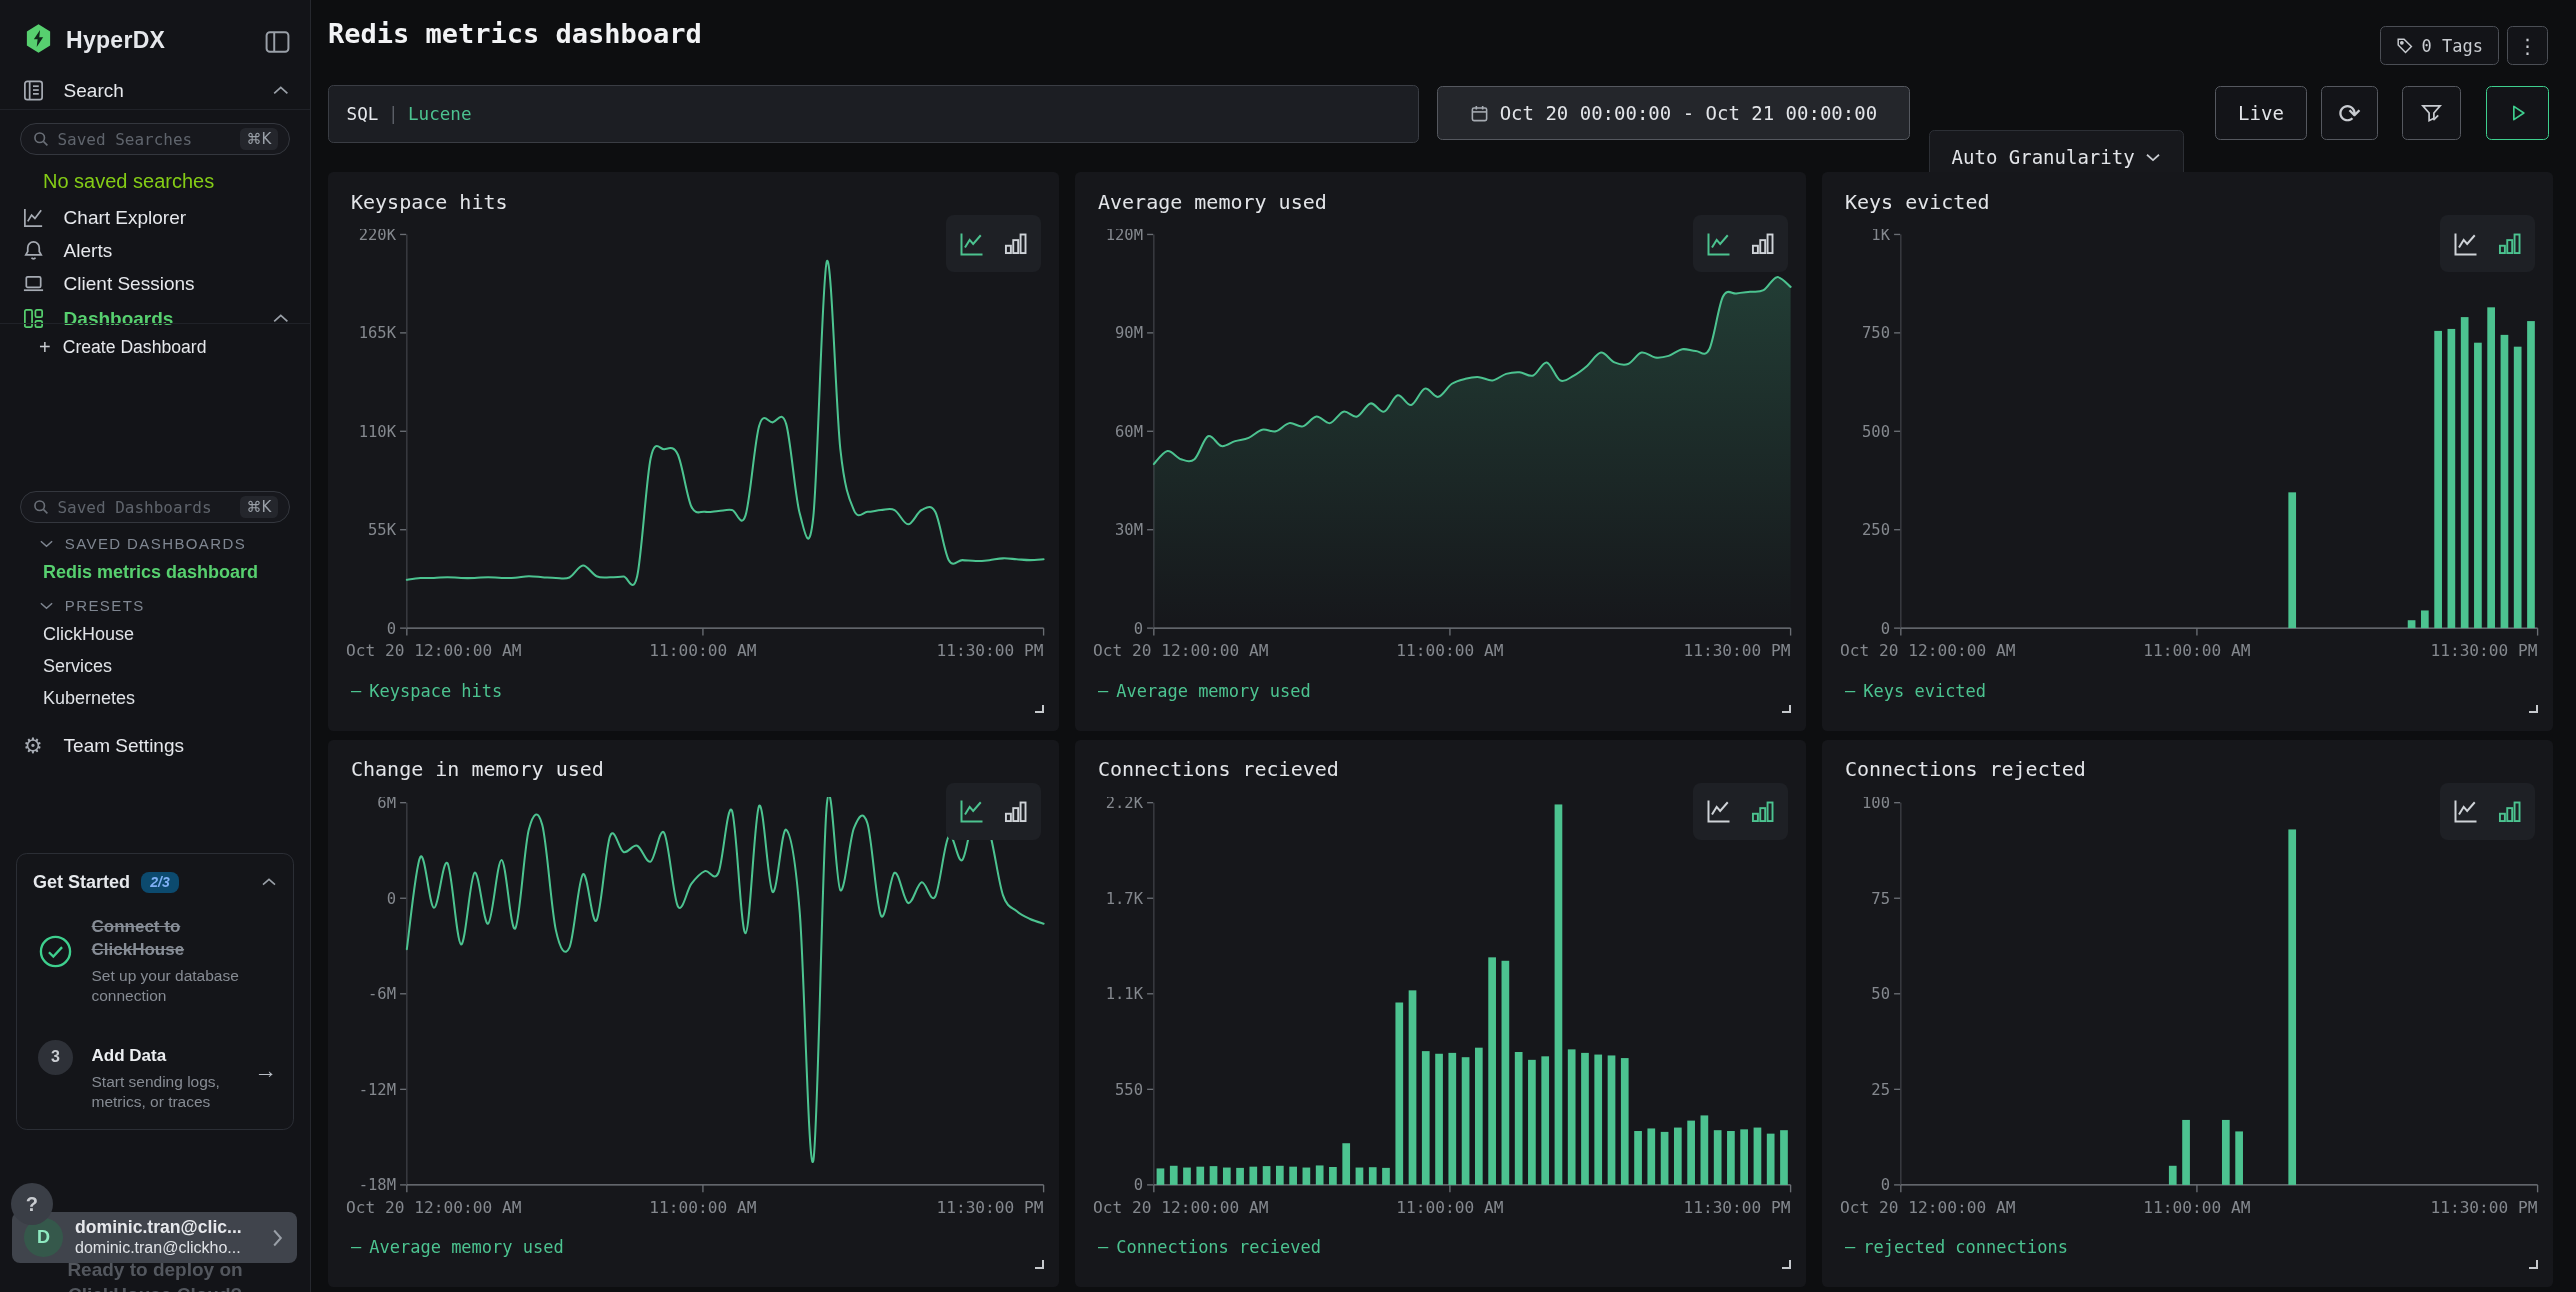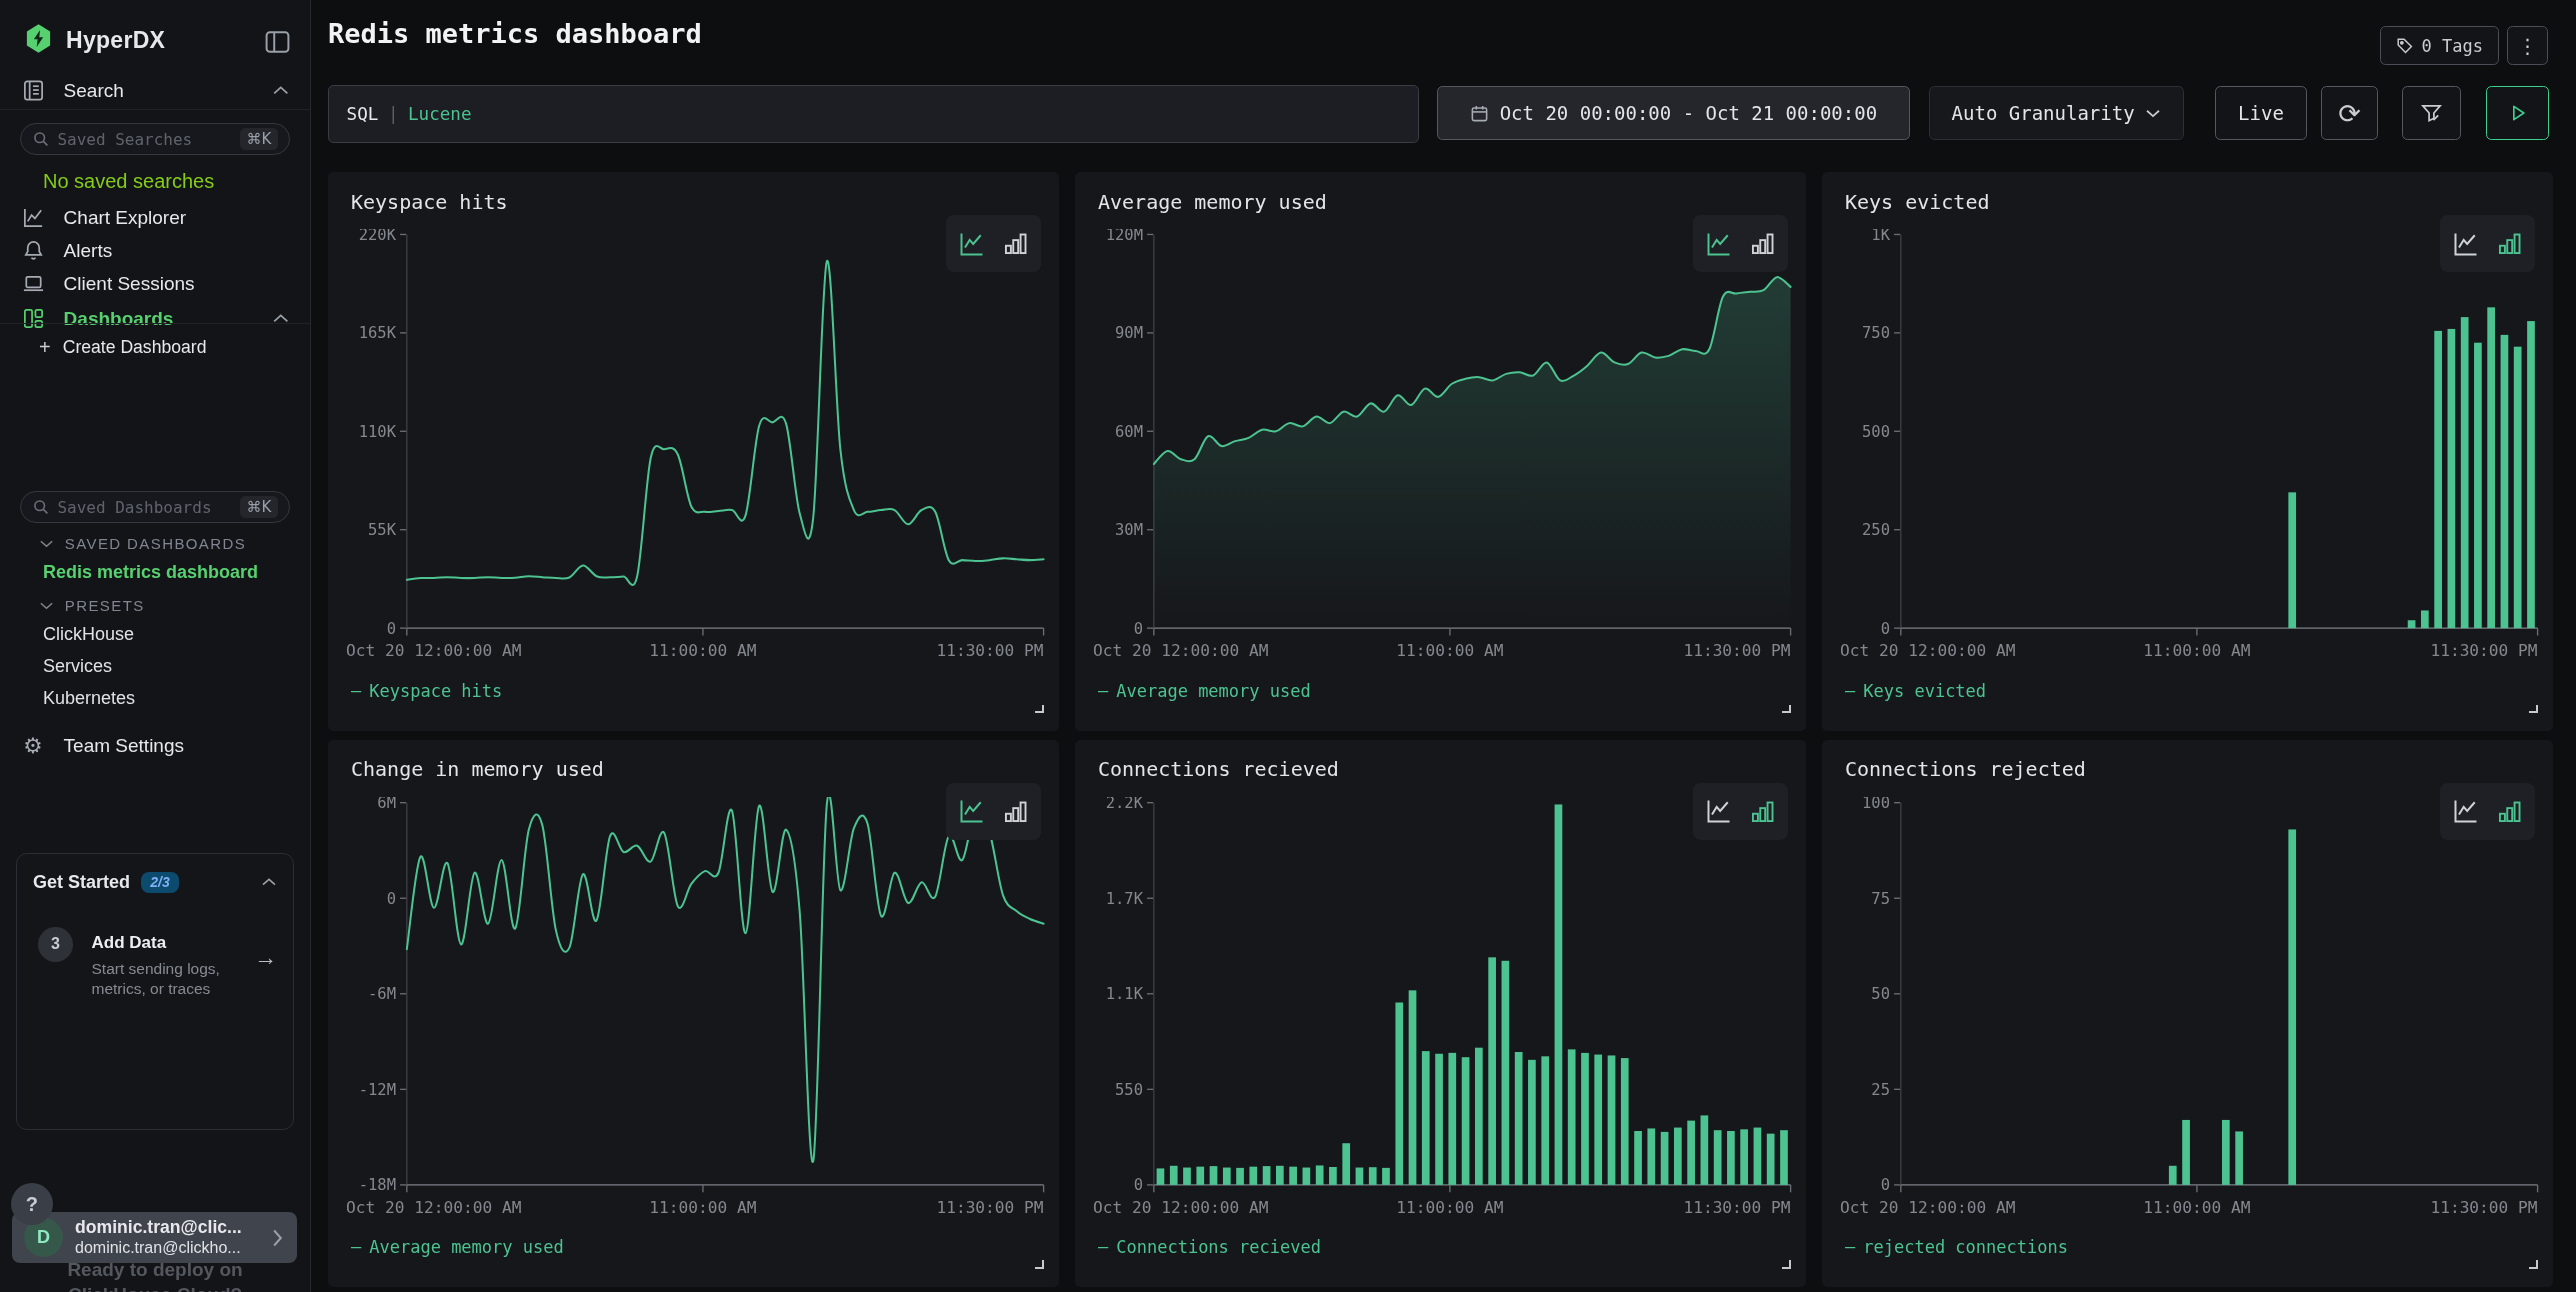--- a/index.html
+++ b/index.html
@@ -80,7 +80,7 @@
   .ctl{position:absolute;top:86px;height:54px;border-radius:5.4px;display:flex;align-items:center;
     justify-content:center;gap:10.8px;font-size:19px;color:#e2e4e8;cursor:pointer;}
   #date-btn{left:1437px;width:473px;background:#24262b;border:0.7px solid #55585f;}
-  #gran-btn{left:1929px;width:255px;background:#17181c;border:0.7px solid #2c2f35;}
+  #gran-btn{left:1929px;width:255px;background:#17181c;border:0.7px solid #2c2f35;margin-top:44px;}
   #live-btn{left:2215px;width:92px;border:0.7px solid #55585f;background:#131418;}
   #refresh-btn{left:2321px;width:57px;border:0.7px solid #55585f;background:#131418;color:#c9ccd1;
     font-size:27px;font-family:"DejaVu Sans",sans-serif;}

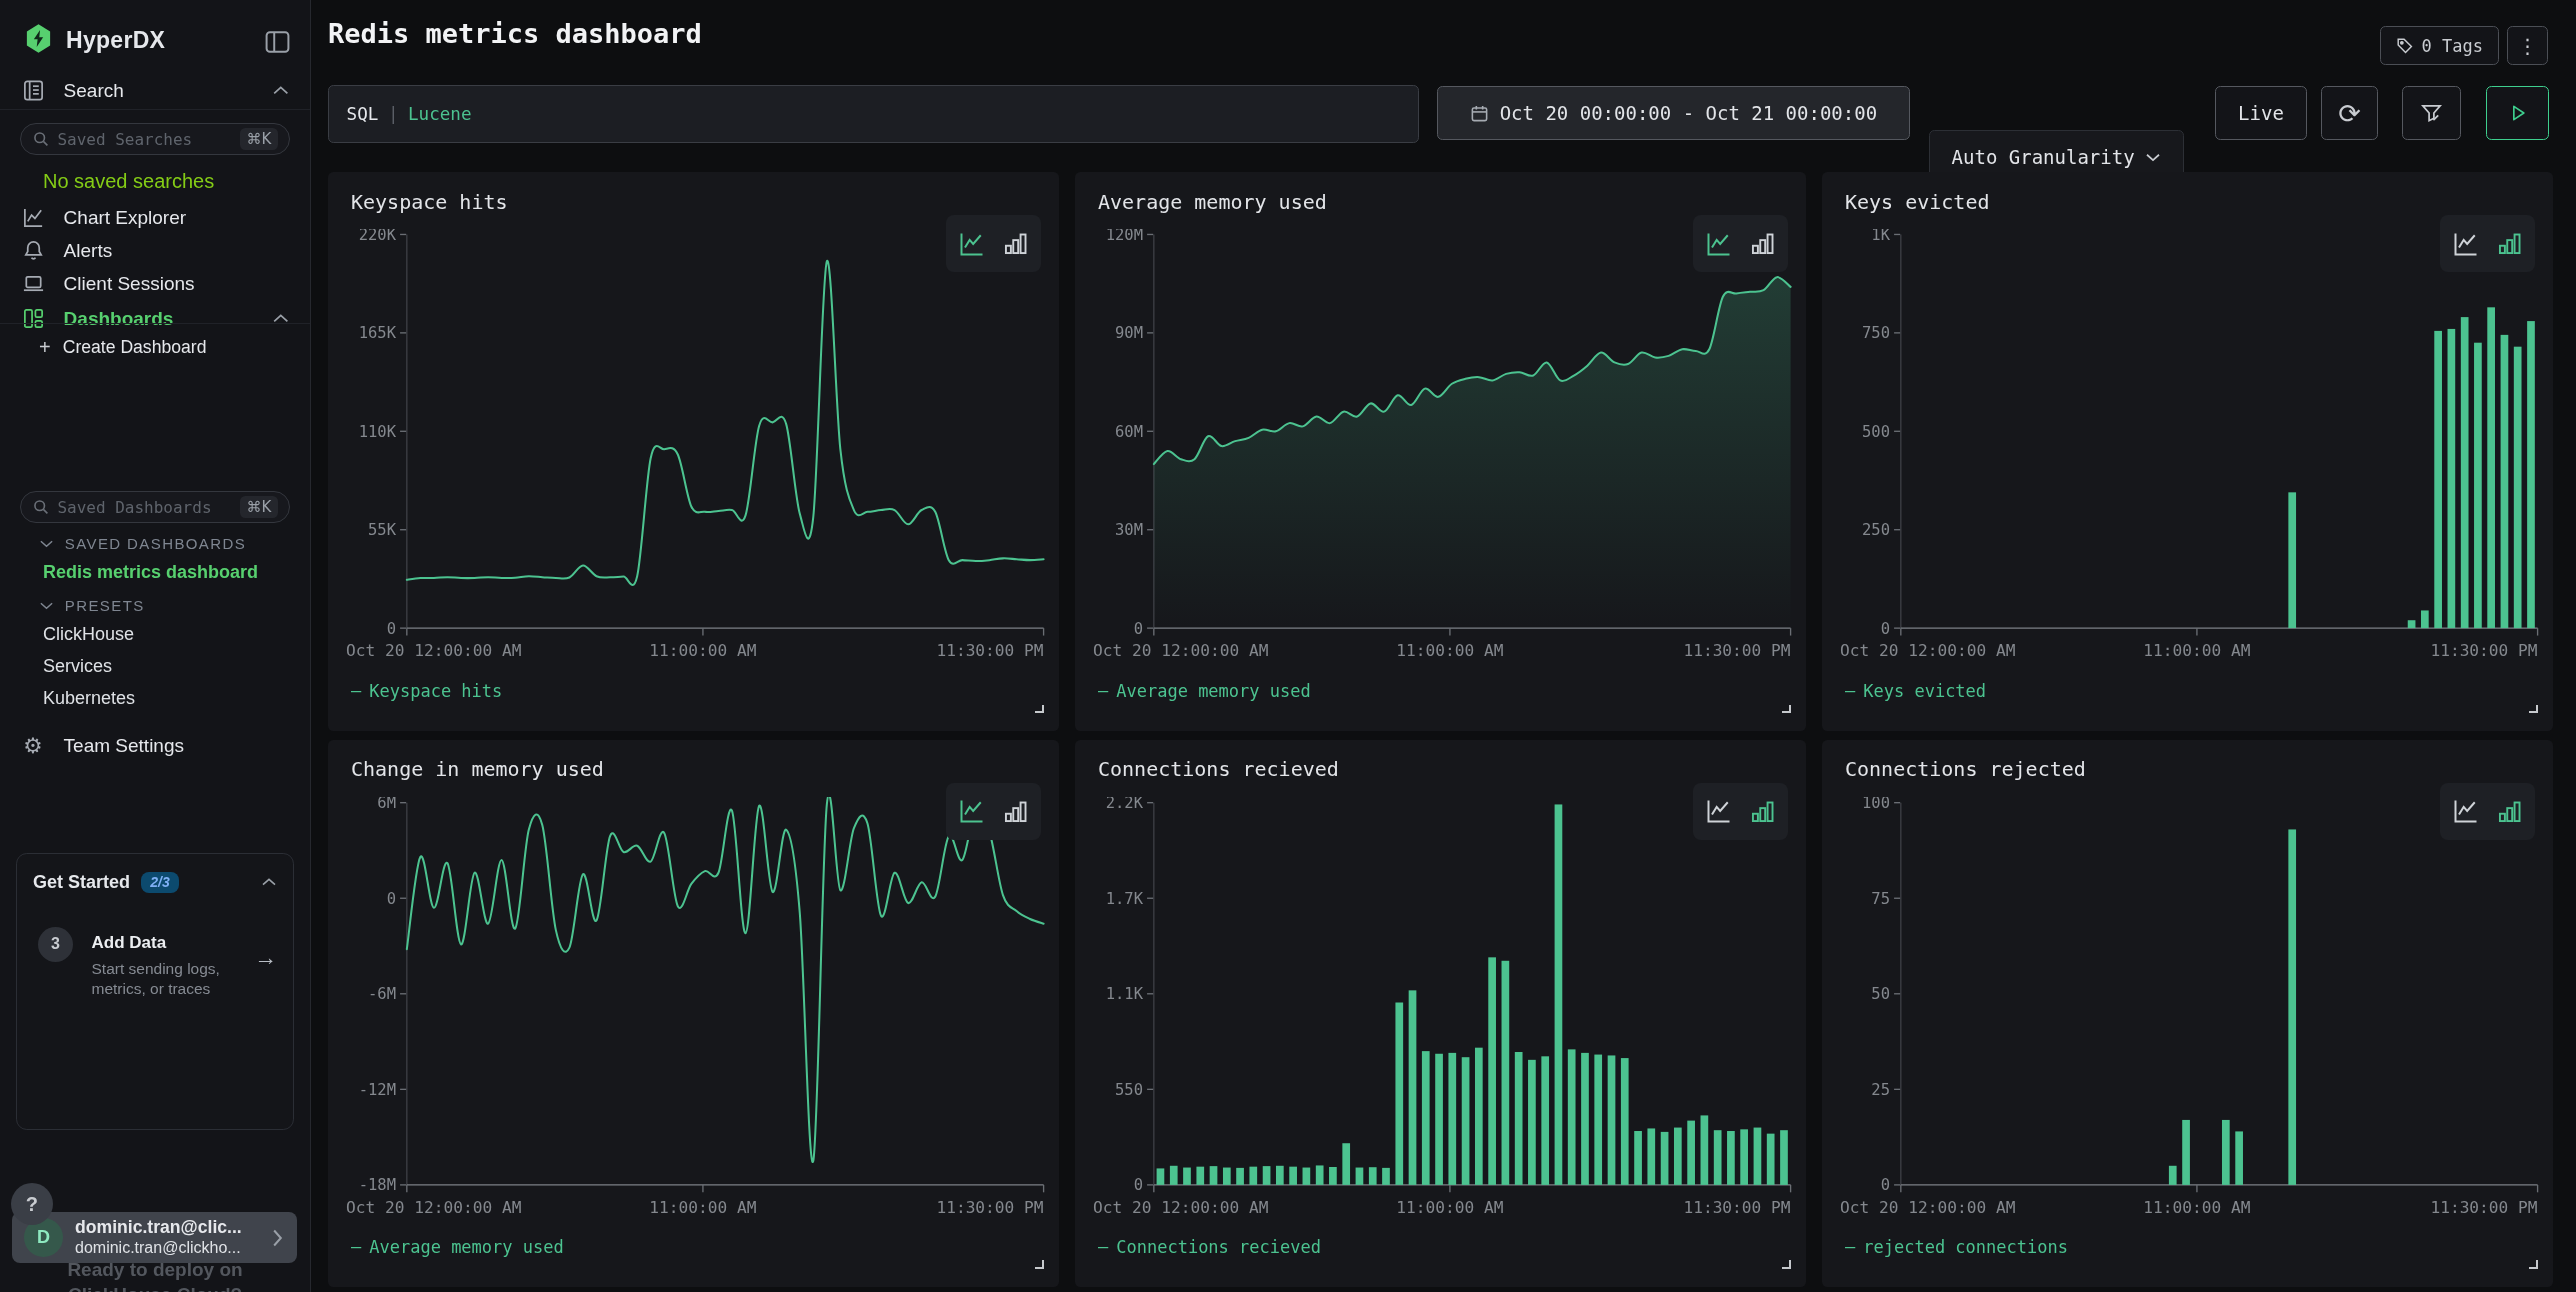--- a/index.html
+++ b/index.html
@@ -246,6 +246,18 @@
       </span>
     </div>
     <div class="gs-item">
+      <span class="gs-icon-col">
+        <svg width="35" height="35" viewBox="0 0 24 24" fill="none" stroke="#3ecf8e" stroke-width="1.6">
+            <circle cx="12" cy="12" r="10"></circle>
+            <polyline points="7.5,12.5 10.5,15.5 16.5,9"></polyline>
+          </svg>
+      </span>
+      <span class="gs-texts">
+        <div class="gs-t">Connect to ClickHouse</div>
+        <div class="gs-s">Set up your database connection</div>
+      </span>
+    </div>
+    <div class="gs-item">
       <span class="gs-icon-col" style="padding-top:10.8px;">
         <span class="badge3">3</span>
       </span>

